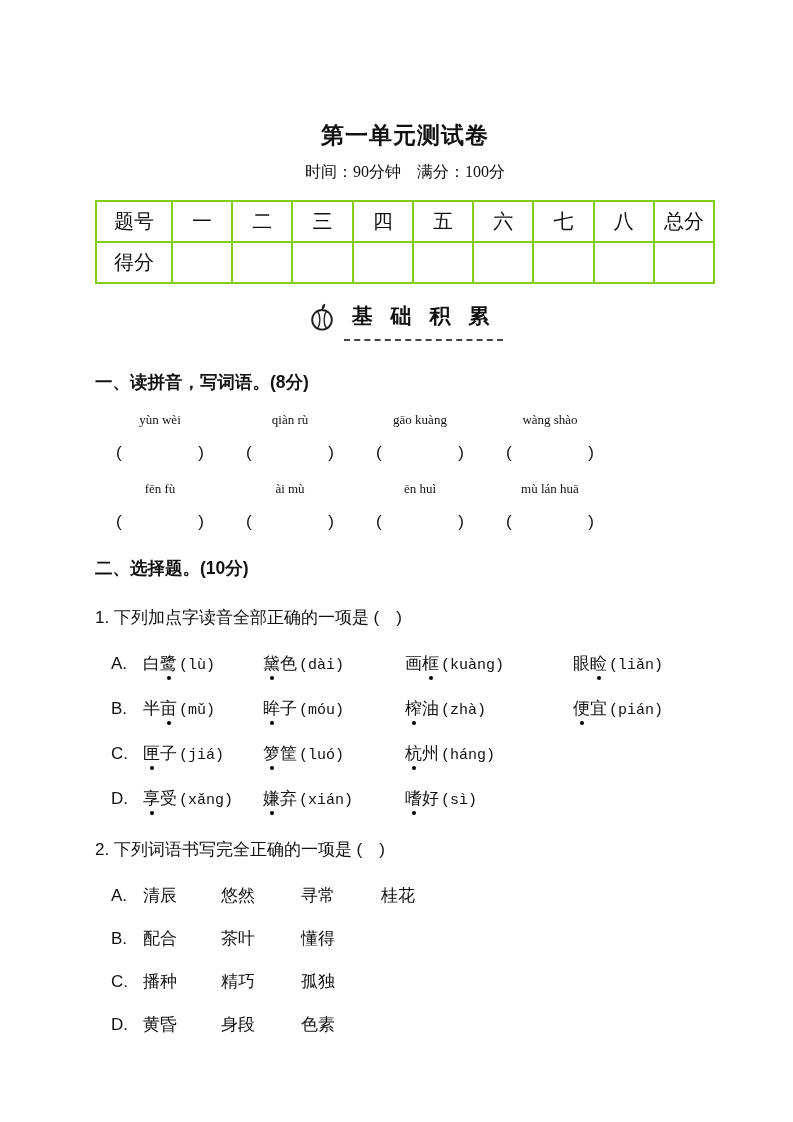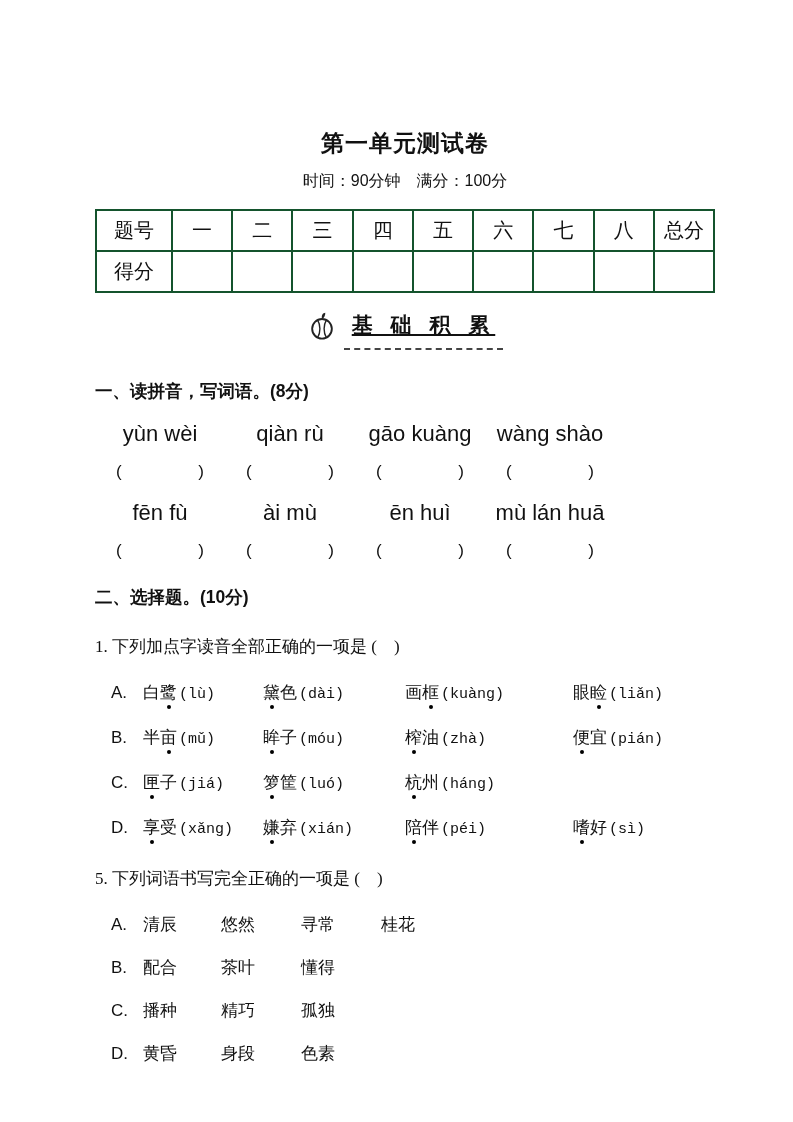--- a/index.html
+++ b/index.html
@@ -14,7 +14,7 @@
     overflow:hidden;
   }
   .title {
-    margin:12px;
+    margin:4px;
     text-align:center;
     font-size:23px;
     font-weight:bold;

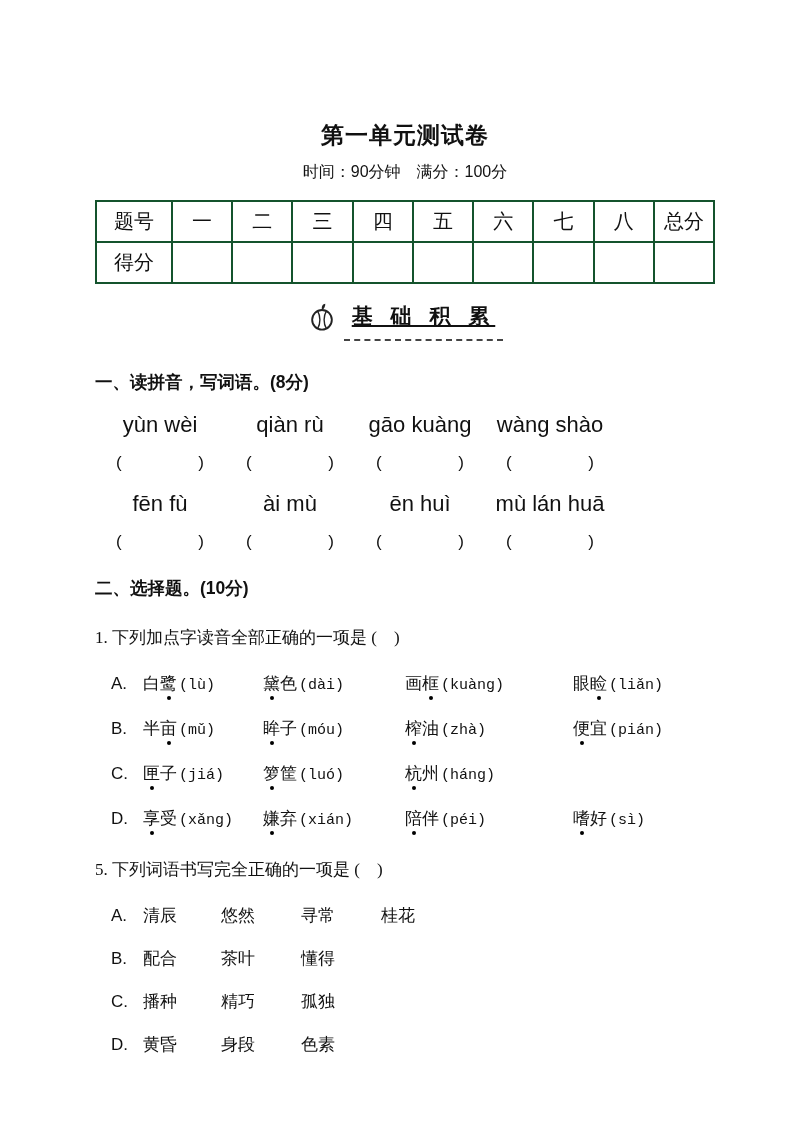--- a/index.html
+++ b/index.html
@@ -24,6 +24,7 @@
     text-align:center;
     font-size:16px;
     margin-top:11px;
+    font-family:Liberation Serif, serif;
   }
   table.score {
     border-collapse:collapse;

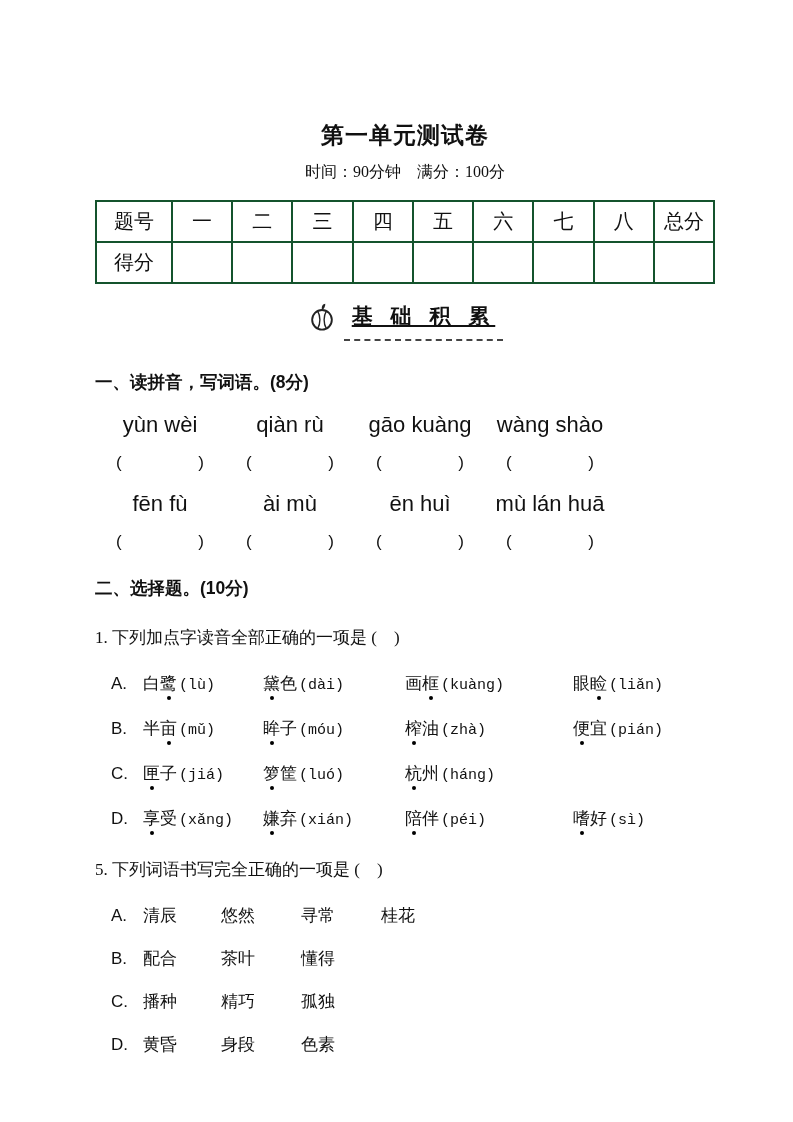--- a/index.html
+++ b/index.html
@@ -33,7 +33,7 @@
     margin-top:17px;
   }
   table.score td {
-    border:2px solid #14532d;
+    border:2px solid #84cc16;
     height:39px;
     text-align:center;
     vertical-align:middle;

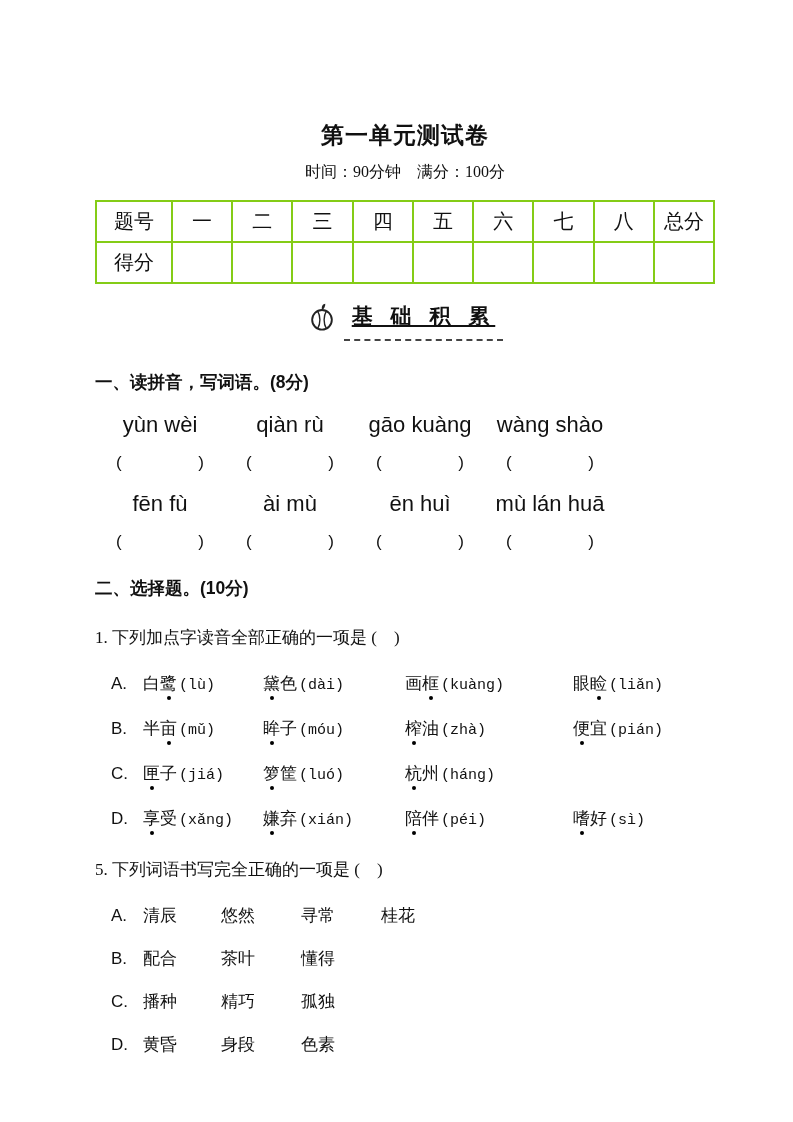--- a/index.html
+++ b/index.html
@@ -55,7 +55,6 @@
     letter-spacing:6px;
     padding:2px 8px 9px 8px;
     border-bottom:2px dashed #444;
-    text-decoration:underline;
   }
   h2.sec {
     font-size:17.5px;

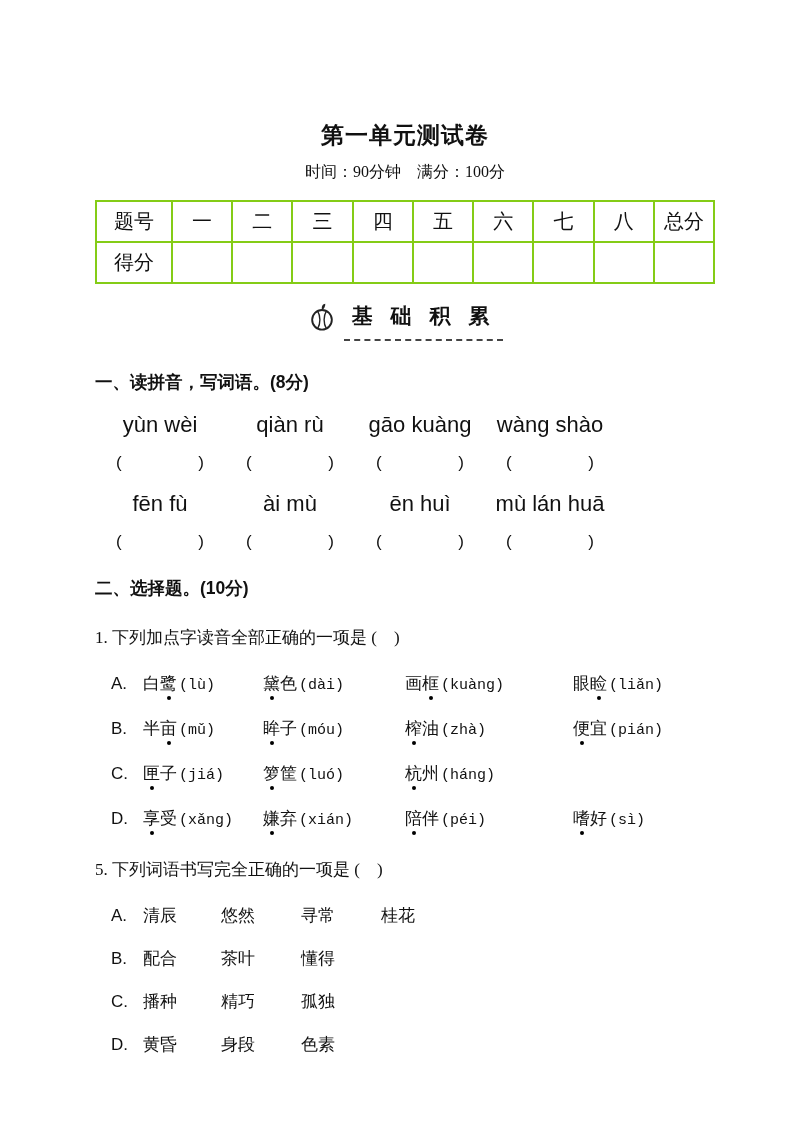--- a/index.html
+++ b/index.html
@@ -65,8 +65,8 @@
     display:grid;
     grid-template-columns:repeat(4,130px);
     margin-top:18px;
-    font-family:Liberation Sans, sans-serif;
-    font-size:22px;
+    font-family:Liberation Serif, serif;
+    font-size:13px;
   }
   .pinyin-words span { justify-self:center; white-space:nowrap; }
   .paren-row {

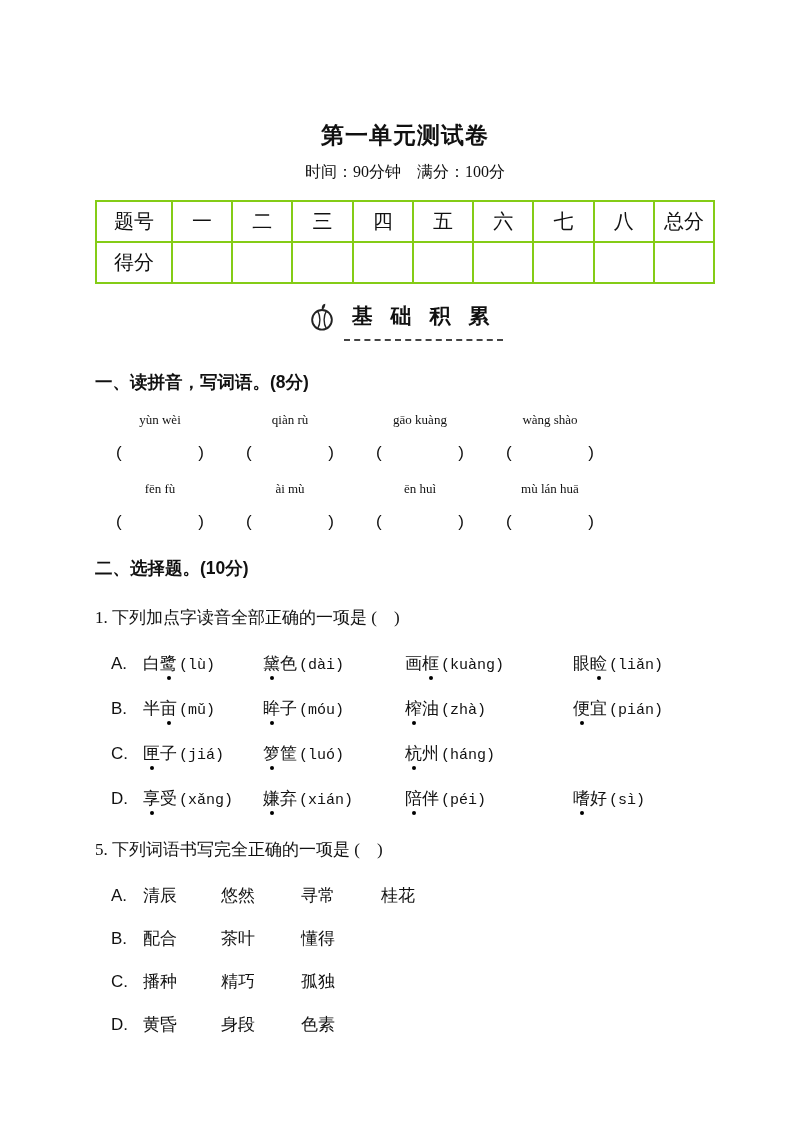--- a/index.html
+++ b/index.html
@@ -81,7 +81,7 @@
     justify-content:space-between;
     justify-self:center;
   }
-  .stem { font-size:17px; margin:26px 0 24px 0;font-family:Liberation Serif, serif; }
+  .stem { font-size:17px; margin:26px 0 24px 0; }
   .options { padding-left:16px; }
   .opt-row {
     display:grid;

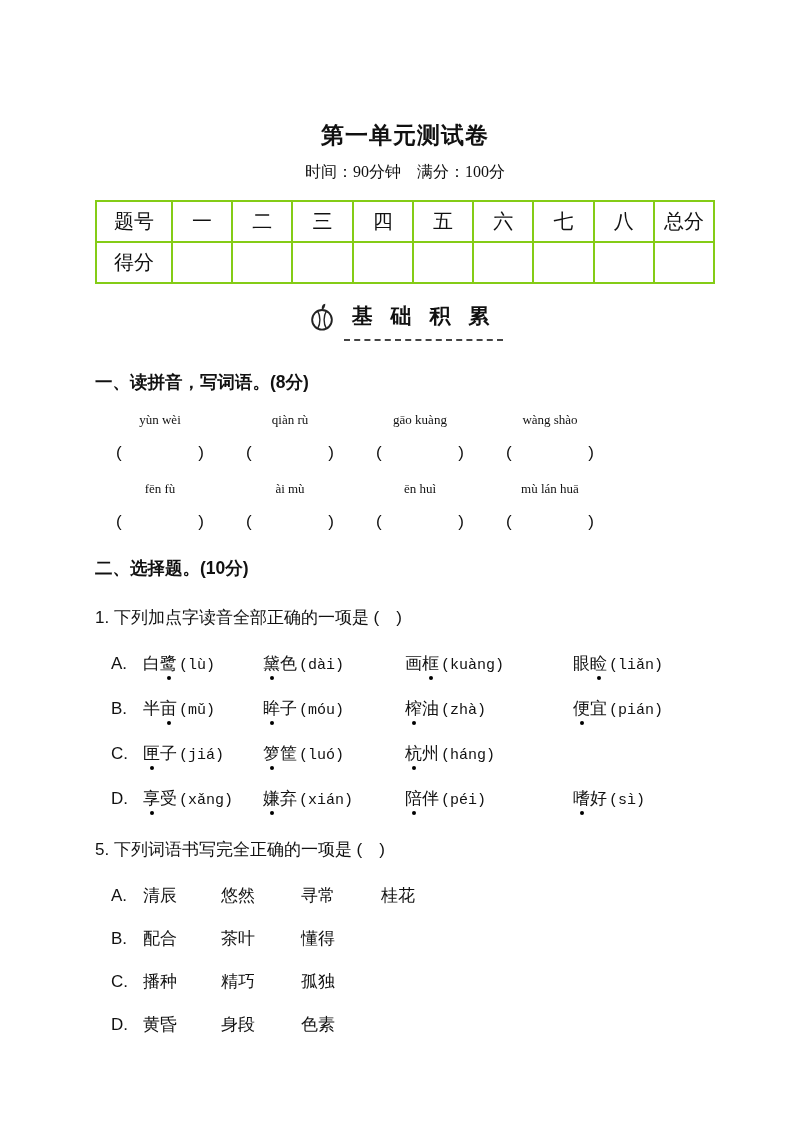--- a/index.html
+++ b/index.html
@@ -233,7 +233,6 @@
         <span>D.</span>
         <span class="witem"><span class="dotchar">享</span><span>受</span><span class="py">(xǎng)</span></span>
         <span class="witem"><span class="dotchar">嫌</span><span>弃</span><span class="py">(xián)</span></span>
-        <span class="witem"><span class="dotchar">陪</span><span>伴</span><span class="py">(péi)</span></span>
         <span class="witem"><span class="dotchar">嗜</span><span>好</span><span class="py">(sì)</span></span>
       </div>
     </div>

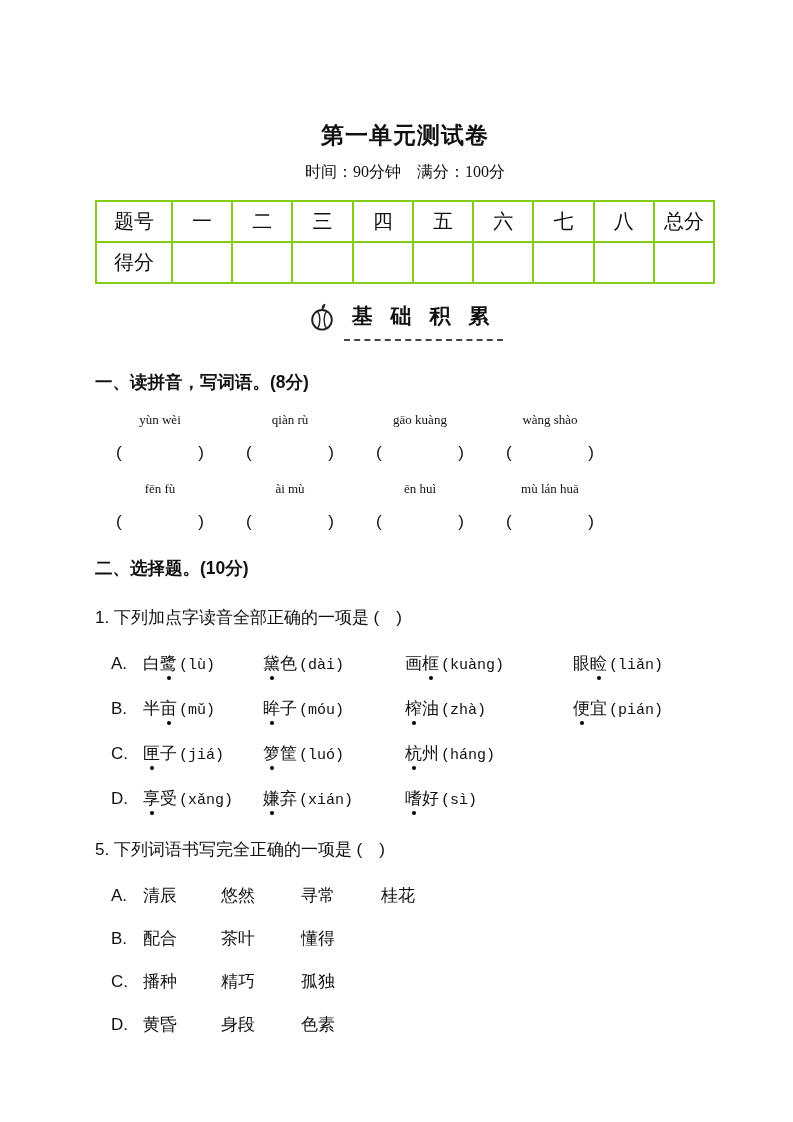--- a/index.html
+++ b/index.html
@@ -237,7 +237,7 @@
       </div>
     </div>
 
-  <p class="stem">5. 下列词语书写完全正确的一项是 (　)</p>
+  <p class="stem">2. 下列词语书写完全正确的一项是 (　)</p>
   <div class="options q2">
       <div class="opt-row">
         <span>A.</span>

